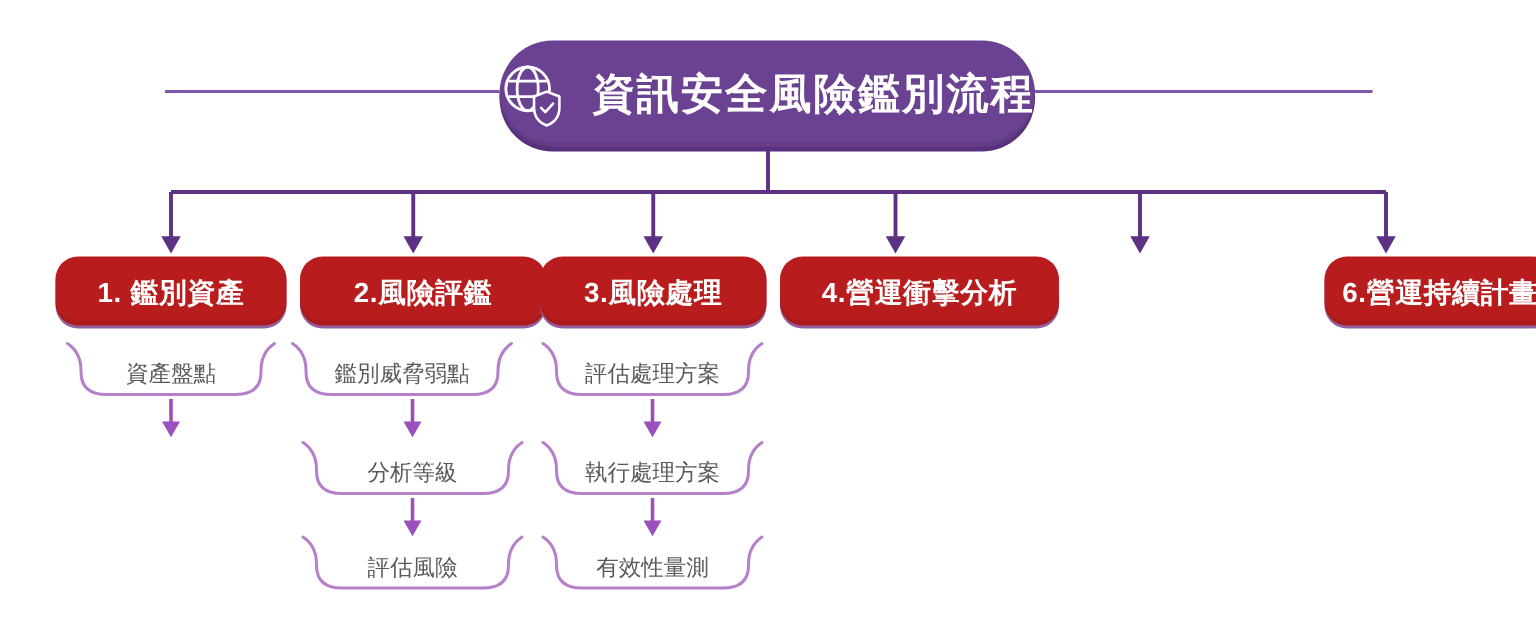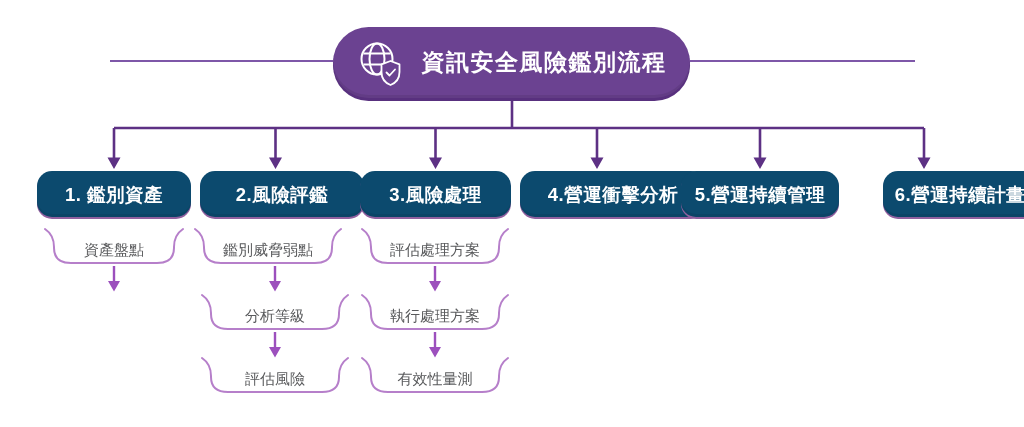--- a/index.html
+++ b/index.html
@@ -15,7 +15,7 @@
     display:flex;align-items:center;justify-content:center;gap:15px;
   }
   .pill .title{
-    color:#ffffff;font-size:23px;font-weight:bold;letter-spacing:1.5px;white-space:nowrap;
+    color:#ffffff;font-size:28px;font-weight:bold;letter-spacing:1.5px;white-space:nowrap;
   }
   .hdr{
     position:absolute;top:171px;height:46px;background:#0c4a6e;border-radius:15px;

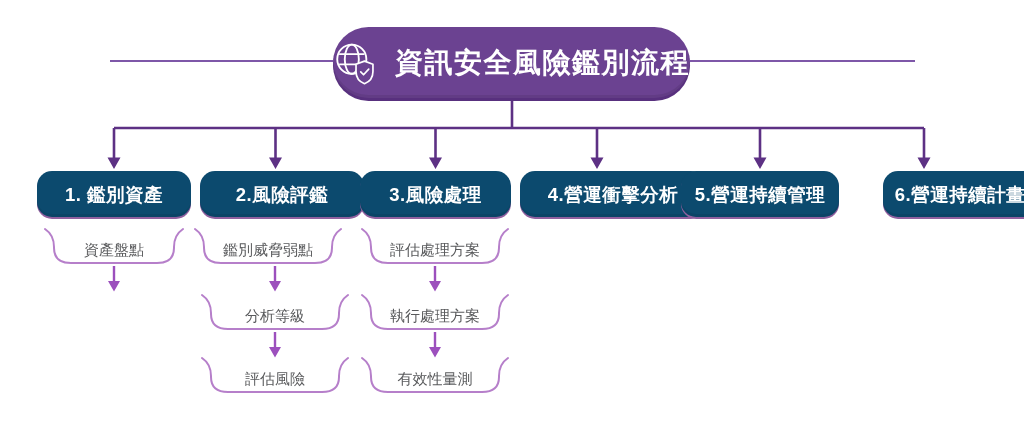--- a/index.html
+++ b/index.html
@@ -18,7 +18,7 @@
     color:#ffffff;font-size:28px;font-weight:bold;letter-spacing:1.5px;white-space:nowrap;
   }
   .hdr{
-    position:absolute;top:171px;height:46px;background:#0c4a6e;border-radius:15px;
+    position:absolute;top:171px;height:46px;background:#b91c1c;border-radius:15px;
     box-shadow:0 2px 0 #91609f, inset 0 -3px 0 rgba(0,0,0,.07);
     display:flex;align-items:center;justify-content:center;
     color:#ffffff;font-size:18.5px;font-weight:bold;letter-spacing:.5px;white-space:nowrap;

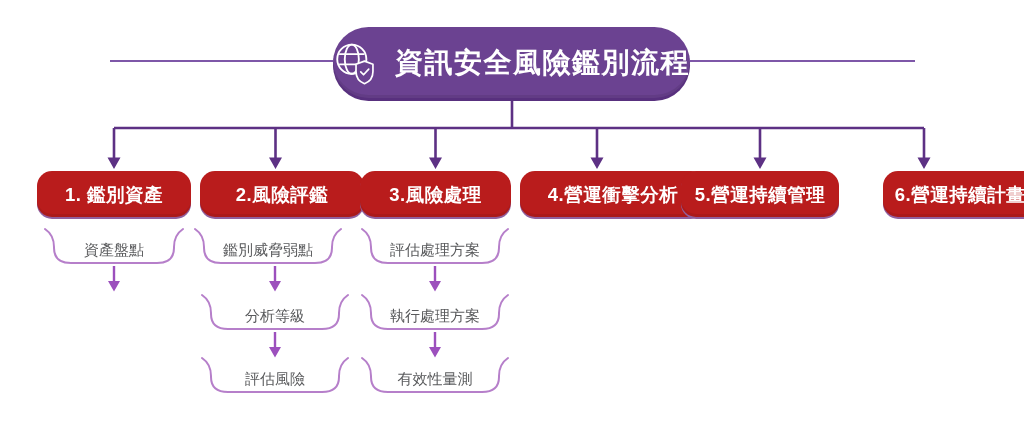--- a/index.html
+++ b/index.html
@@ -79,7 +79,6 @@
   <div class="hdr" style="left:200px;width:164px;">2.風險評鑑</div>
   <div class="hdr" style="left:360px;width:151px;">3.風險處理</div>
   <div class="hdr" style="left:520px;width:186px;">4.營運衝擊分析</div>
-  <div class="hdr" style="left:681px;width:158px;">5.營運持續管理</div>
   <div class="hdr" style="left:883px;width:154px;">6.營運持續計畫</div>
 
   <div class="step-box" style="left:44px;top:228px;width:140px;height:37px;">

